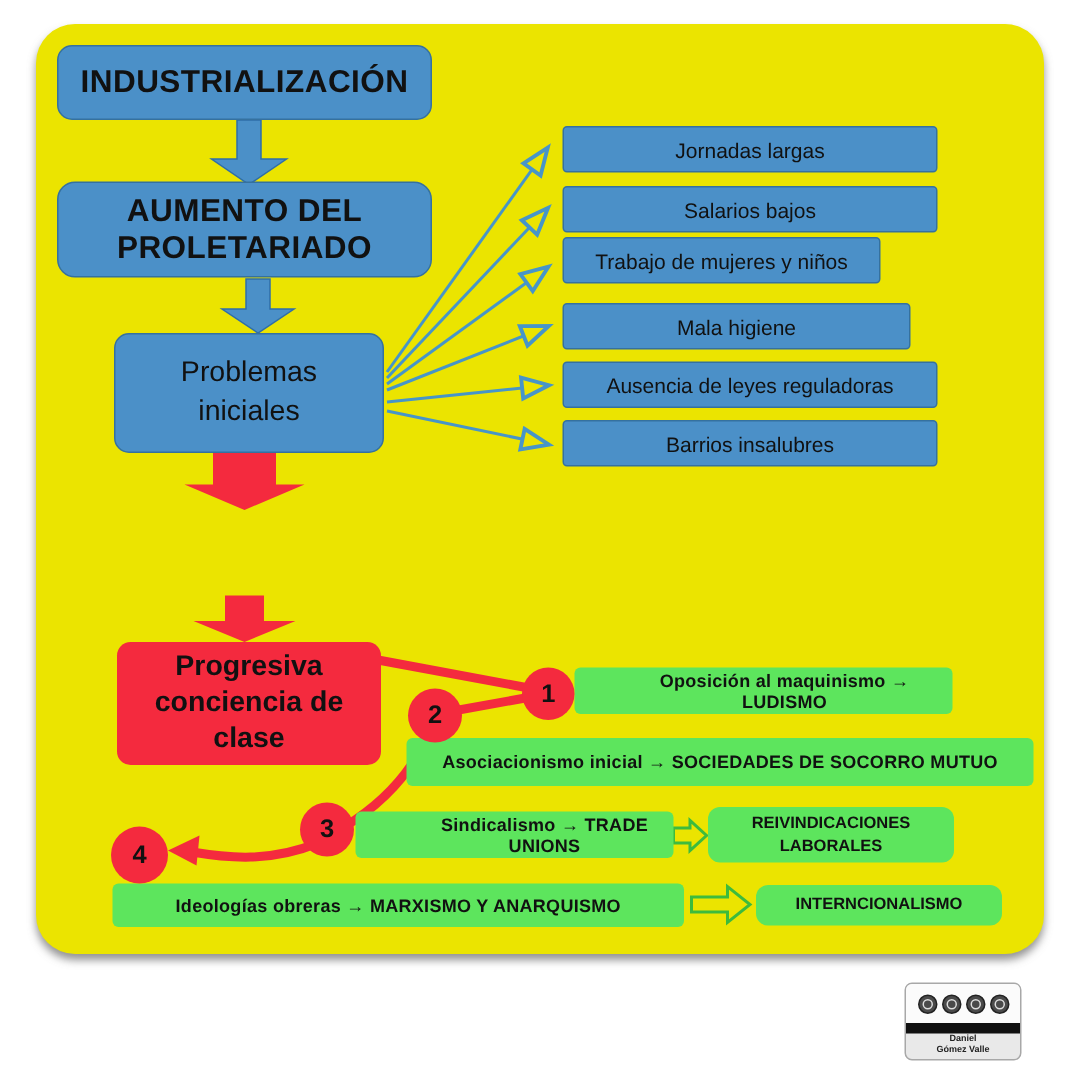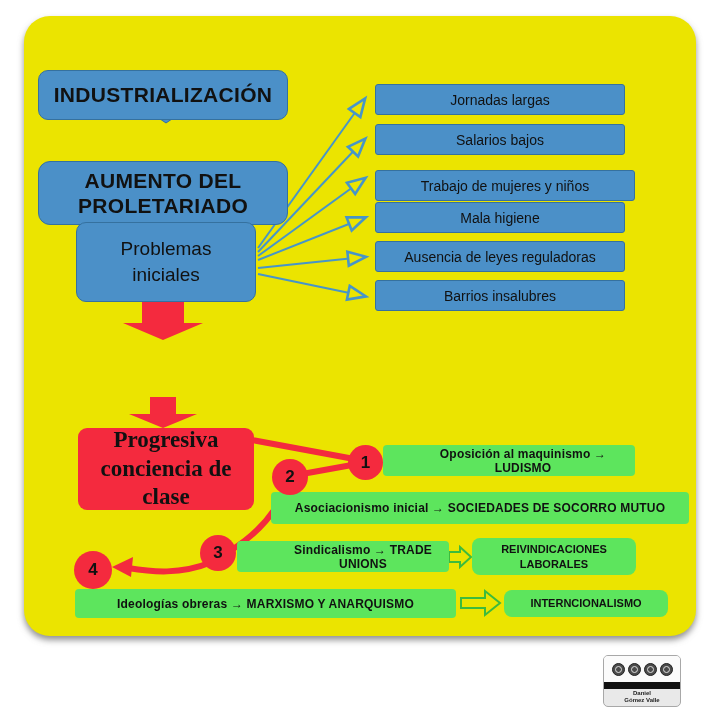--- a/index.html
+++ b/index.html
@@ -13,7 +13,7 @@
   .blue{background:#4b90c8;border:1px solid #35719f;}
   .red{background:#f42a3e;}
   .green{background:#5de55d;border-radius:4px;}
-  .b-main{border-radius:10px;font-weight:bold;font-size:21px;letter-spacing:.3px;line-height:1.2;margin-top:40px;}
+  .b-main{border-radius:10px;font-weight:bold;font-size:21px;letter-spacing:.3px;line-height:1.2;}
   .b-soft{border-radius:12px;}
   .b-prob{border-radius:10px;font-size:19px;line-height:1.35;}
   .b-item{border-radius:3px;font-size:14px;}

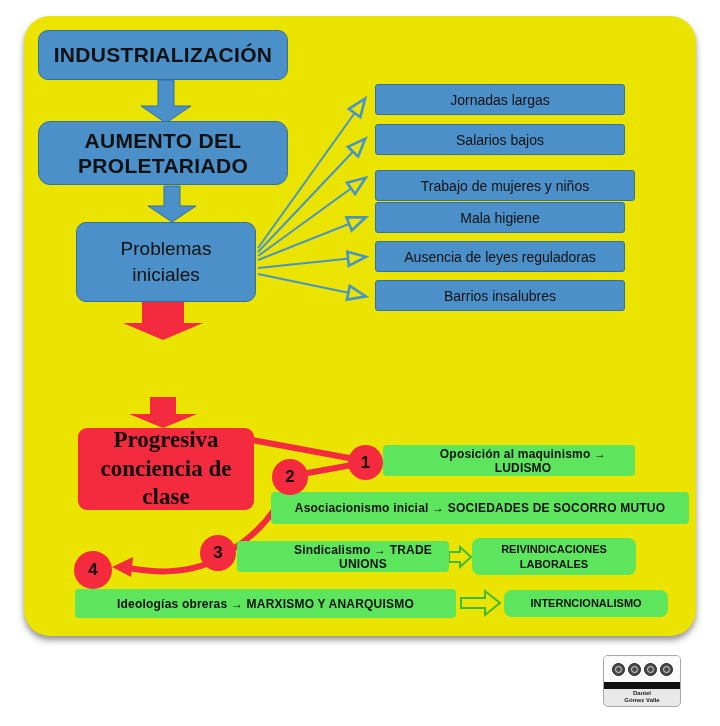--- a/index.html
+++ b/index.html
@@ -81,7 +81,7 @@
 
   <div class="box blue b-item z2" style="left:375px;top:84px;width:250px;height:31px;">Jornadas largas</div>
   <div class="box blue b-item z2" style="left:375px;top:124px;width:250px;height:31px;">Salarios bajos</div>
-  <div class="box blue b-item z2" style="left:375px;top:170px;width:260px;height:31px;">Trabajo de mujeres y niños</div>
+  <div class="box blue b-item z2" style="left:375px;top:158px;width:212px;height:31px;">Trabajo de mujeres y niños</div>
   <div class="box blue b-item z2" style="left:375px;top:202px;width:250px;height:31px;">Mala higiene</div>
   <div class="box blue b-item z2" style="left:375px;top:241px;width:250px;height:31px;">Ausencia de leyes reguladoras</div>
   <div class="box blue b-item z2" style="left:375px;top:280px;width:250px;height:31px;">Barrios insalubres</div>

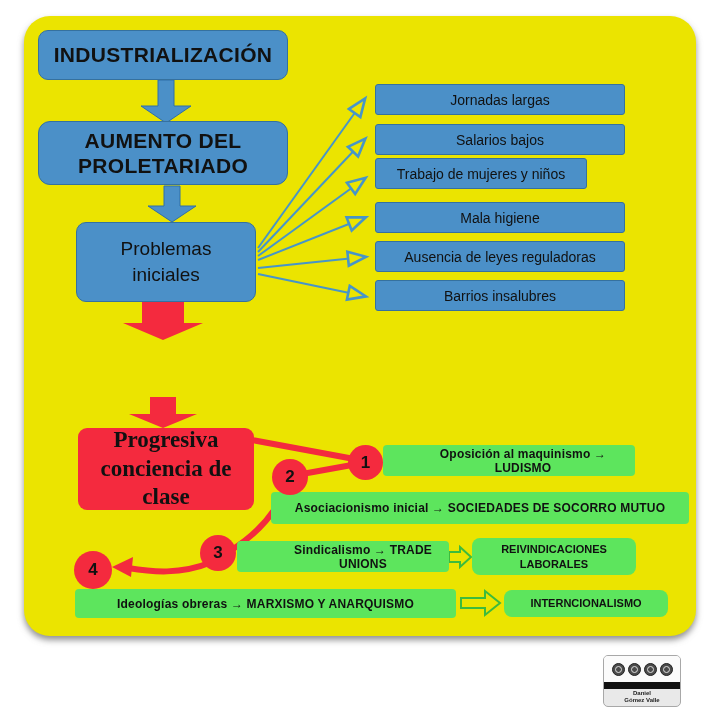--- a/index.html
+++ b/index.html
@@ -82,7 +82,7 @@
   <div class="box blue b-item z2" style="left:375px;top:84px;width:250px;height:31px;">Jornadas largas</div>
   <div class="box blue b-item z2" style="left:375px;top:124px;width:250px;height:31px;">Salarios bajos</div>
   <div class="box blue b-item z2" style="left:375px;top:158px;width:212px;height:31px;">Trabajo de mujeres y niños</div>
-  <div class="box blue b-item z2" style="left:375px;top:202px;width:250px;height:31px;">Mala higiene</div>
+  <div class="box blue b-item z2" style="left:375px;top:202px;width:232px;height:31px;">Mala higiene</div>
   <div class="box blue b-item z2" style="left:375px;top:241px;width:250px;height:31px;">Ausencia de leyes reguladoras</div>
   <div class="box blue b-item z2" style="left:375px;top:280px;width:250px;height:31px;">Barrios insalubres</div>
 

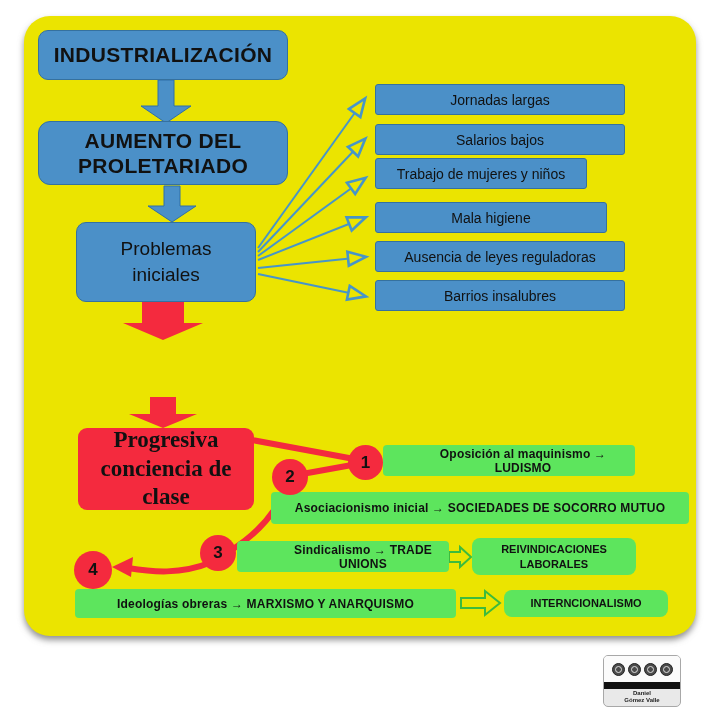--- a/index.html
+++ b/index.html
@@ -18,7 +18,7 @@
   .b-prob{border-radius:10px;font-size:19px;line-height:1.35;}
   .b-item{border-radius:3px;font-size:14px;}
   .r-main{border-radius:18px;font-weight:bold;font-size:23px;letter-spacing:.3px;}
-  .r-prog{border-radius:9px;font-weight:bold;font-size:23px;line-height:1.25;font-family:Liberation Serif, serif;}
+  .r-prog{border-radius:9px;font-weight:bold;font-size:19px;line-height:1.25;}
   .g-label{font-weight:bold;font-size:12px;letter-spacing:.2px;}
   .g-result{font-weight:bold;font-size:11px;line-height:1.3;border-radius:8px;}
   .numcircle{position:absolute;background:#f42a3e;border-radius:50%;display:flex;

